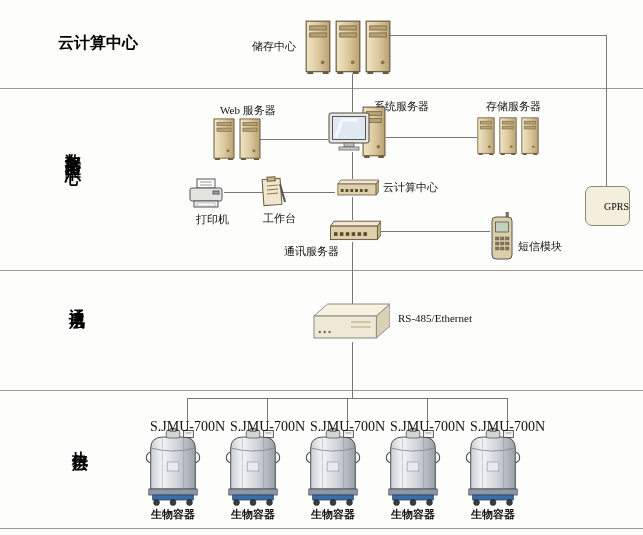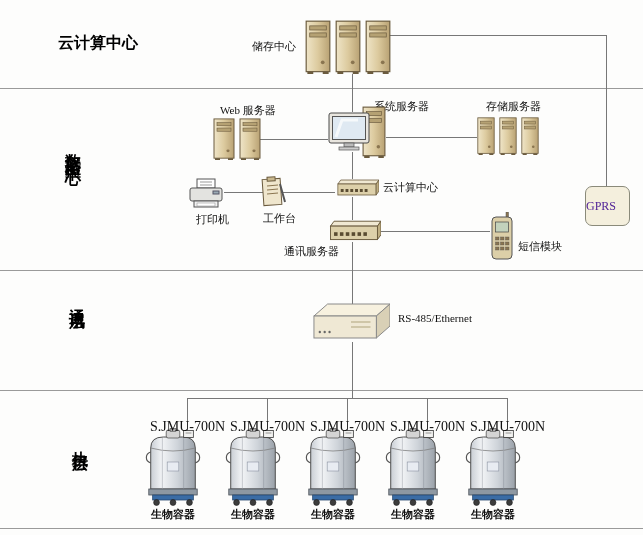--- a/index.html
+++ b/index.html
@@ -12,7 +12,7 @@
   .vert{writing-mode:vertical-rl;text-orientation:upright;letter-spacing:3px;white-space:normal;}
   .model-lbl{position:absolute;font-size:14px;color:#111;white-space:nowrap;}
   .gprs{position:absolute;border:1.5px solid #8a8a7a;border-radius:7px;background:#f4efdd;
-        display:flex;align-items:center;justify-content:flex-start;font-size:12px;color:#4c1d95;}
+        display:flex;align-items:center;justify-content:flex-end;font-size:10px;color:#000000;}
   .node{position:absolute;}
   svg.icon{display:block;}
 </style>

